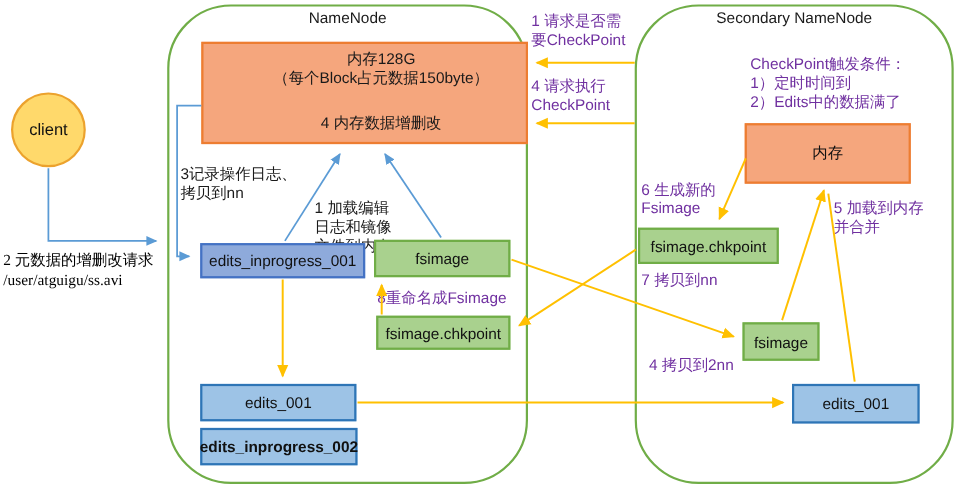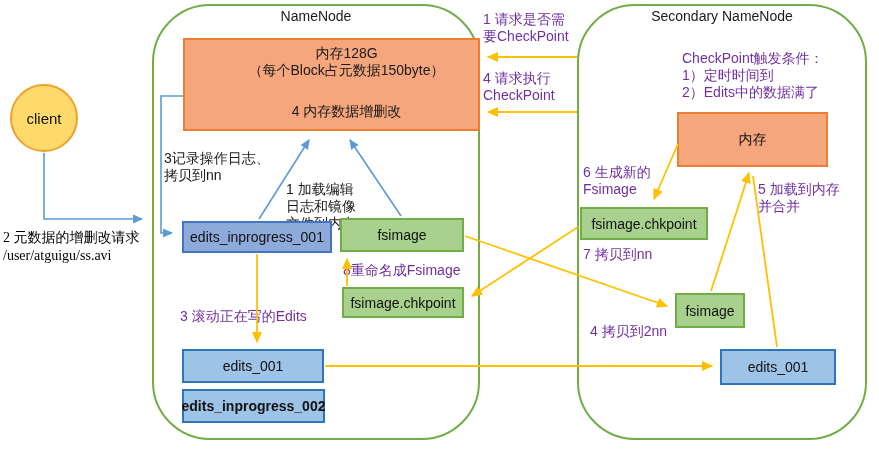--- a/index.html
+++ b/index.html
@@ -63,7 +63,6 @@
   <div class="abs green box" style="left:342px;top:287px;width:122px;height:31px;">
     <span>fsimage.chkpoint</span>
   </div>
-  <div class="abs note purple" style="left:180px;top:308px;">3 滚动正在写的Edits</div>
   <div class="abs blue box" style="left:182px;top:349px;width:142px;height:34px;">
     <span>edits_001</span>
   </div>

